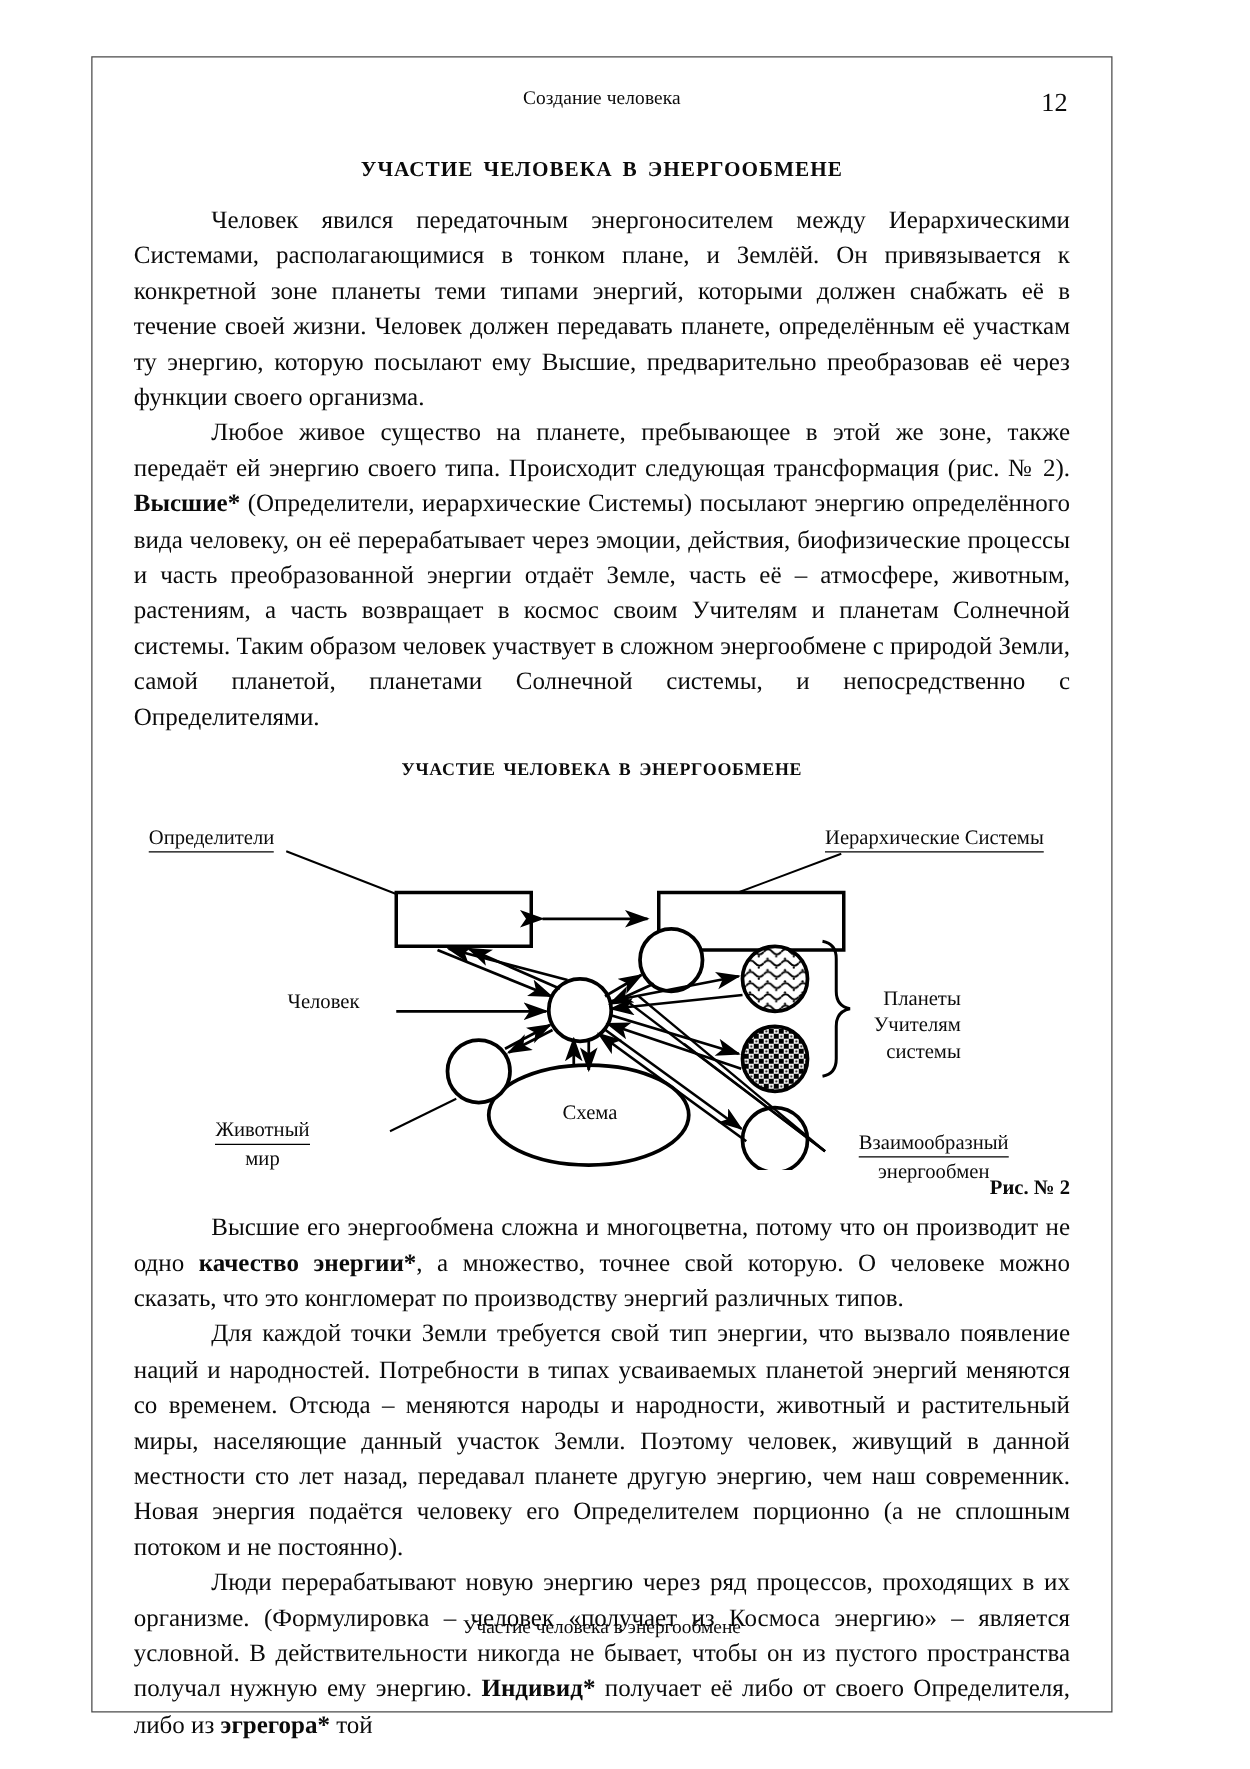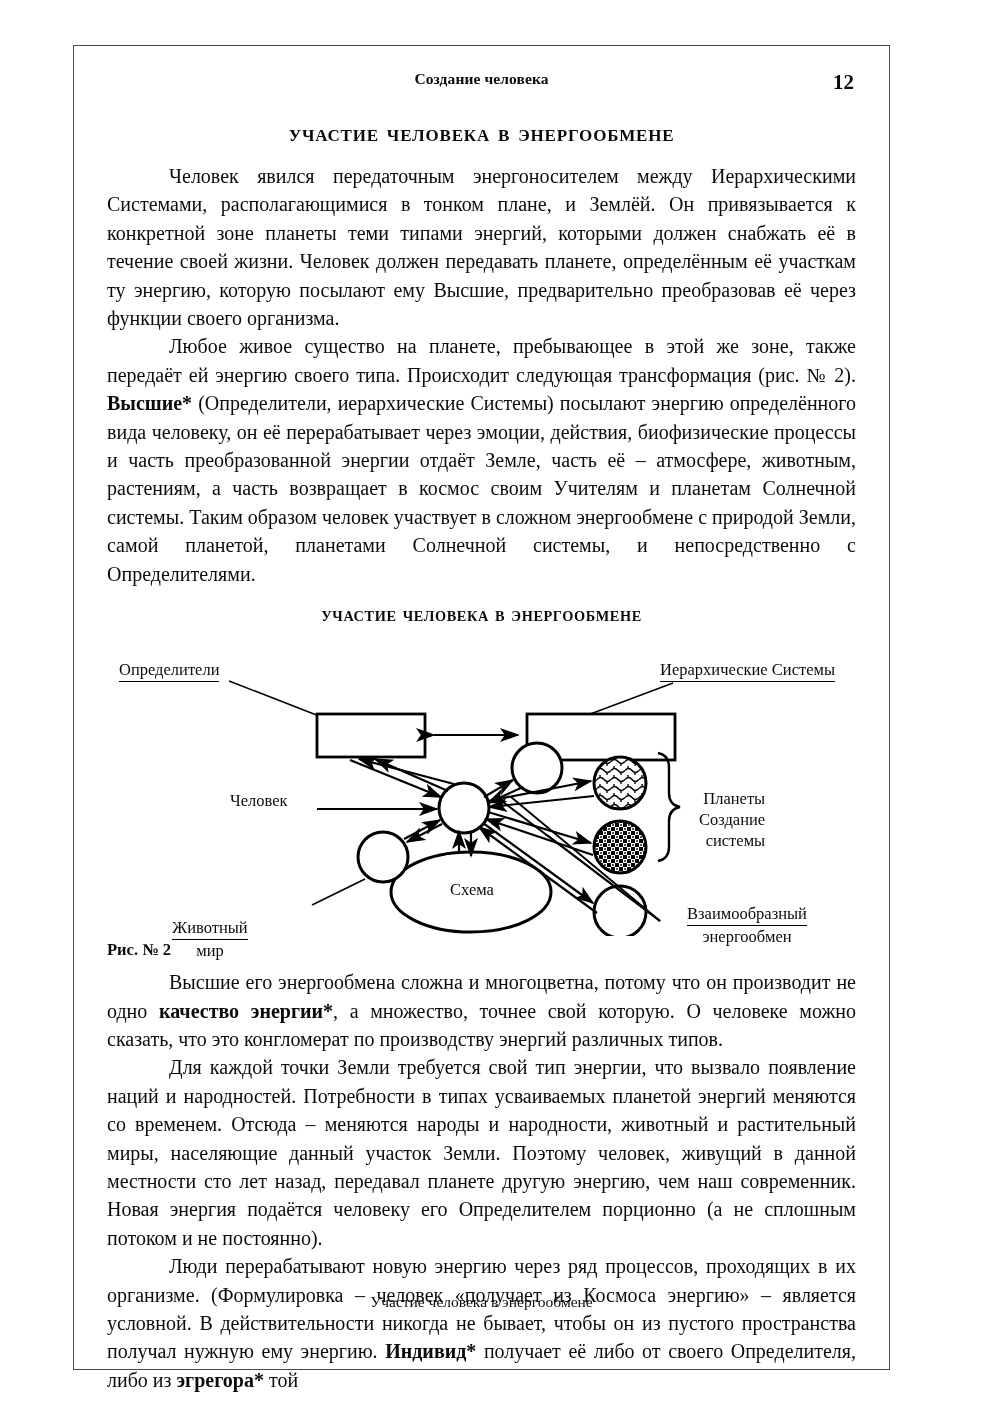--- a/index.html
+++ b/index.html
@@ -39,7 +39,6 @@
   #running-header {
     position: relative;
     height: 34px;
-    font-weight: bold;
   }
   #header-title {
     position: absolute;

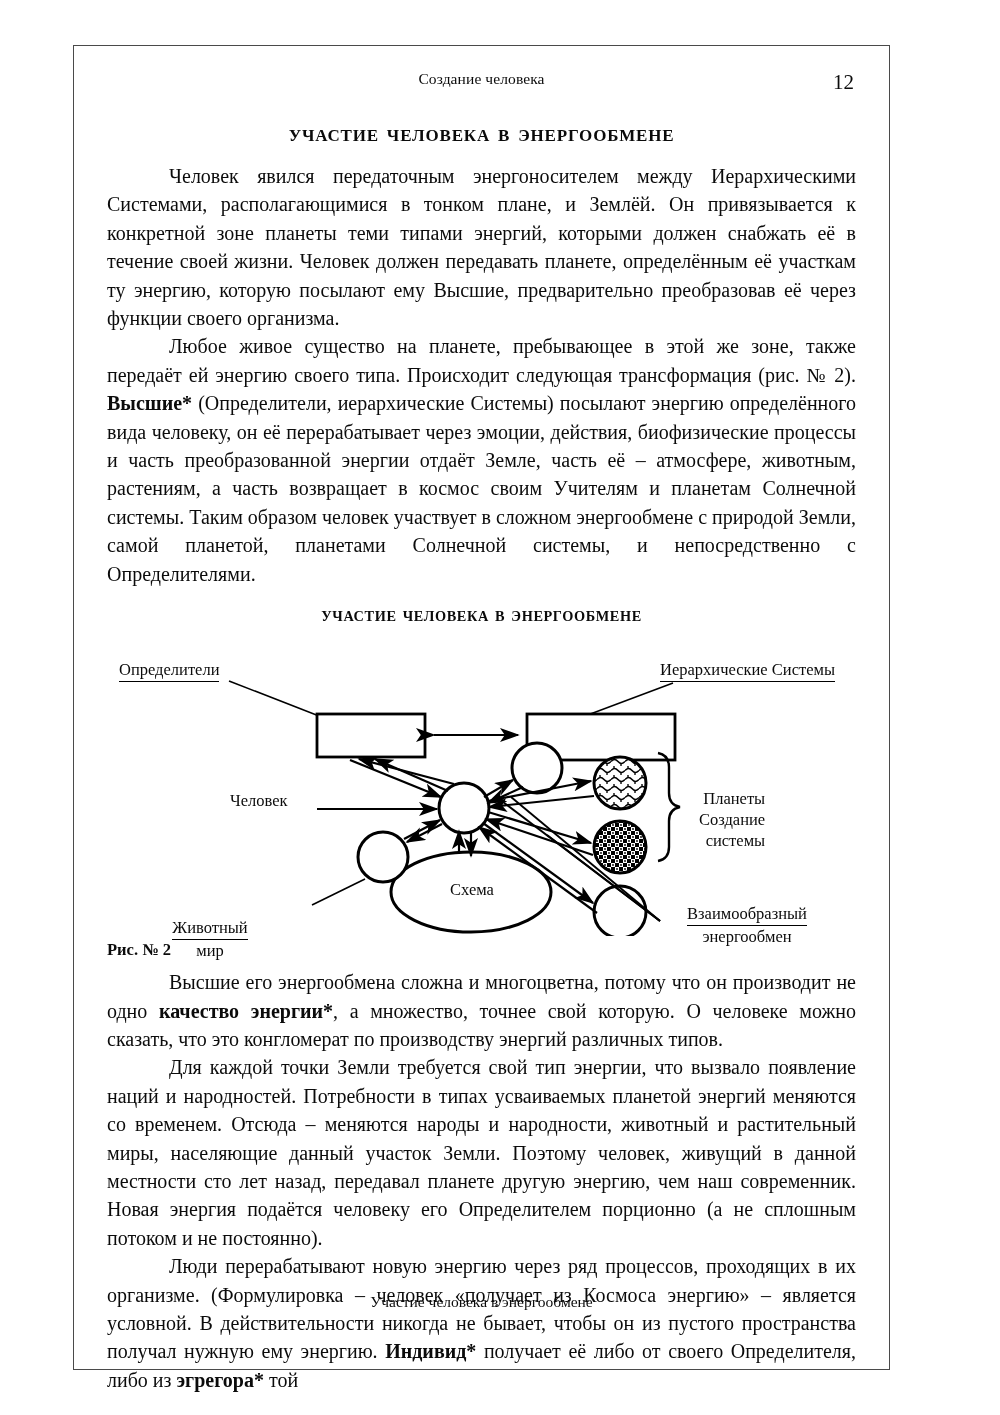--- a/index.html
+++ b/index.html
@@ -263,7 +263,7 @@
 
         <div class="fig-label" style="left:592px; top:157px;text-align:right;">
           <span>Планеты</span><br>
-          <span>Создание</span><br>
+          <span>Учителям</span><br>
           <span>системы</span>
         </div>
 

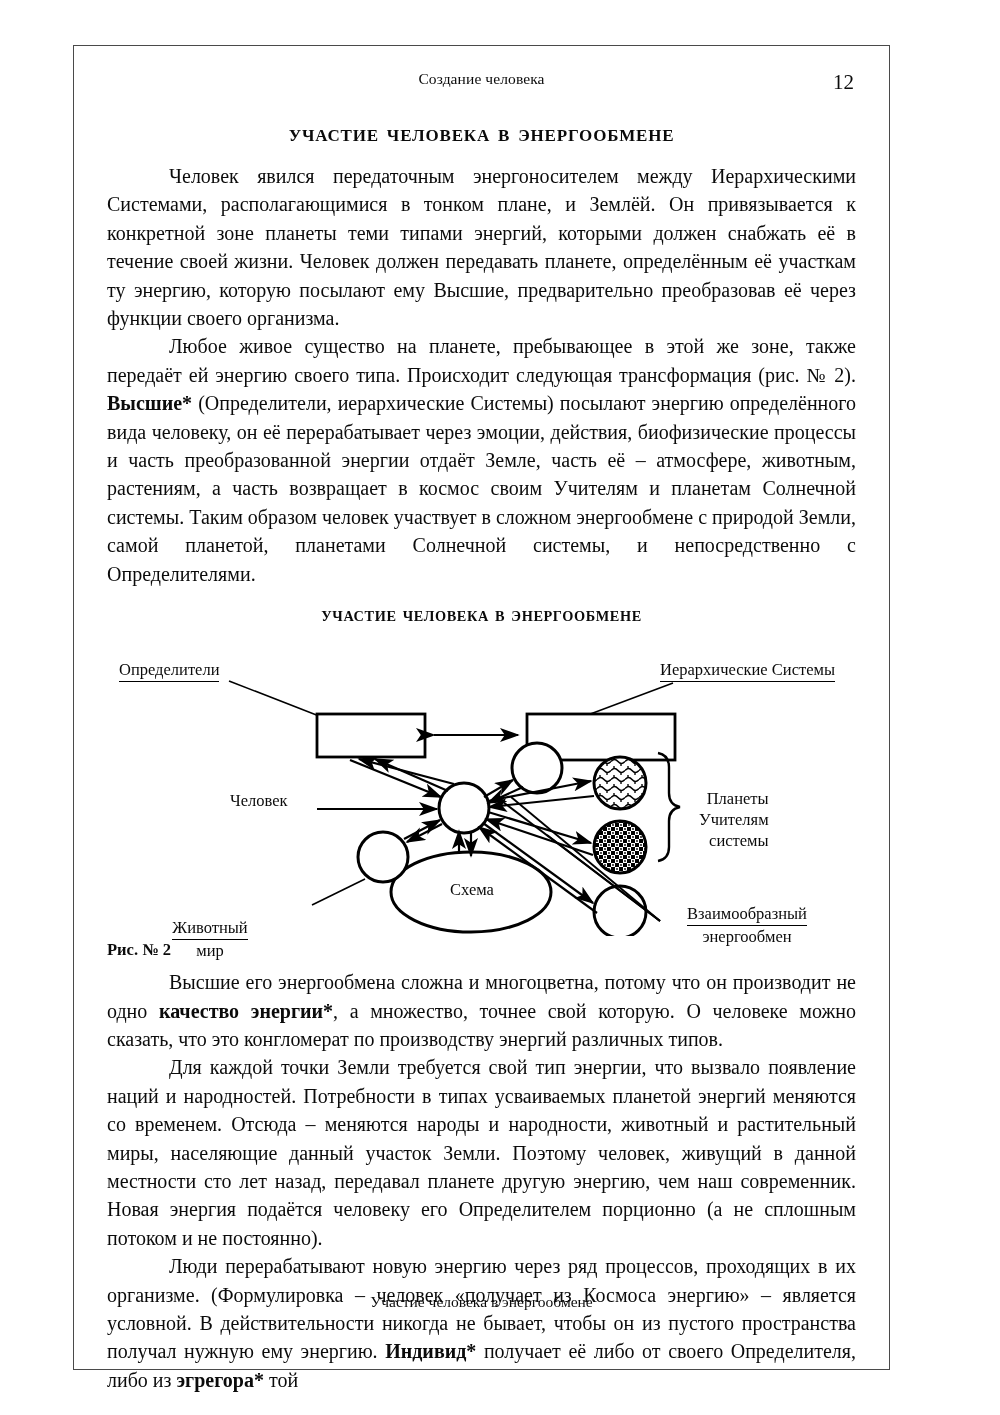--- a/index.html
+++ b/index.html
@@ -256,7 +256,7 @@
           <span>Схема</span>
         </div>
 
-        <div class="fig-label center-ln" style="left:38px; top:262px; width:130px;margin-top:24px;">
+        <div class="fig-label center-ln" style="left:38px; top:262px; width:130px;">
           <span class="ul">Животный</span><br>
           <span>мир</span>
         </div>

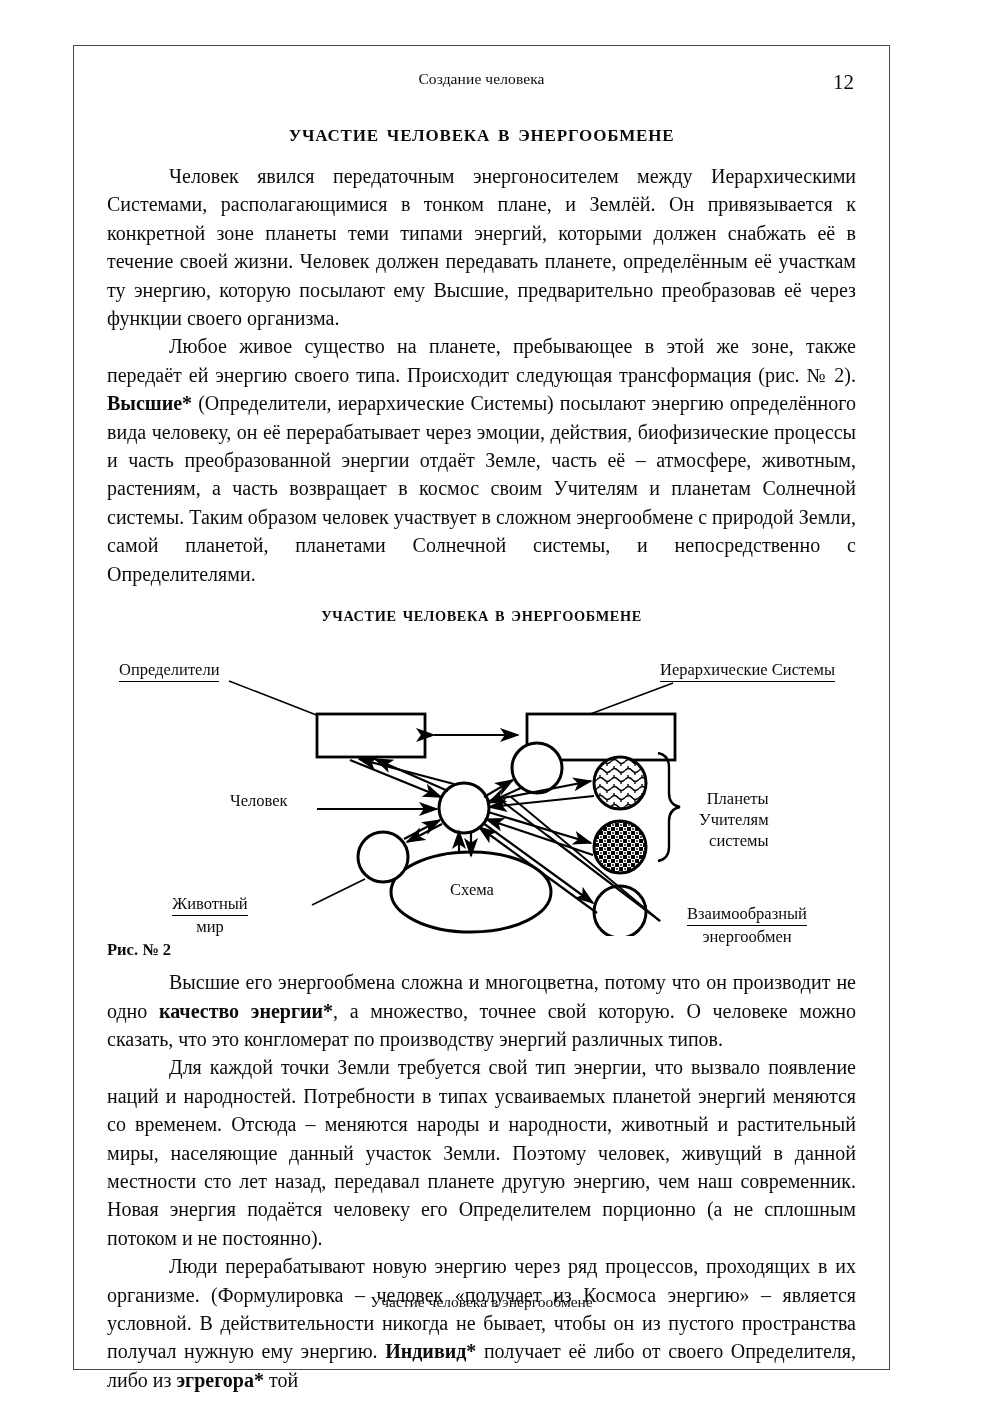--- a/index.html
+++ b/index.html
@@ -114,7 +114,7 @@
   .fig-label.center-ln { text-align: center; }
 
   #figure-caption {
-    text-align: left;
+    text-align: right;
     font-weight: bold;
     font-size: 16.5px;
     margin-top: 4px;

